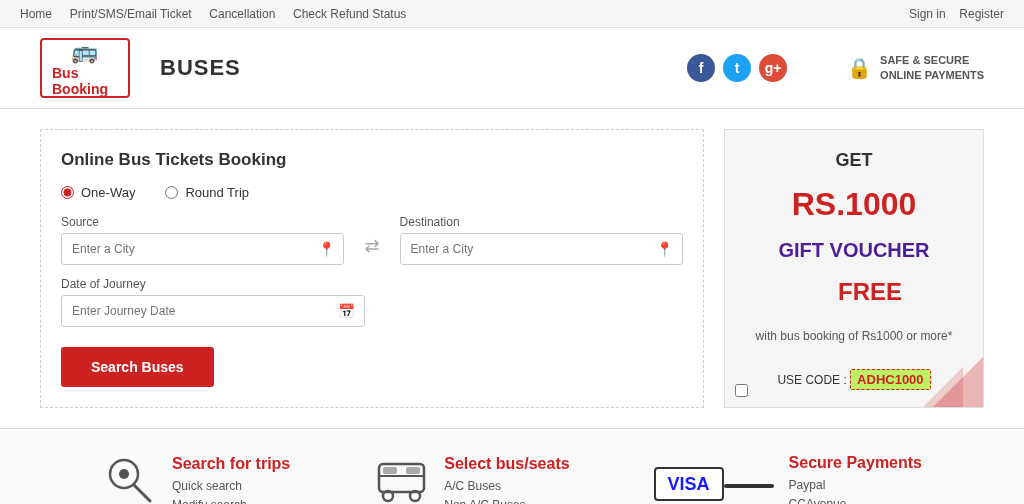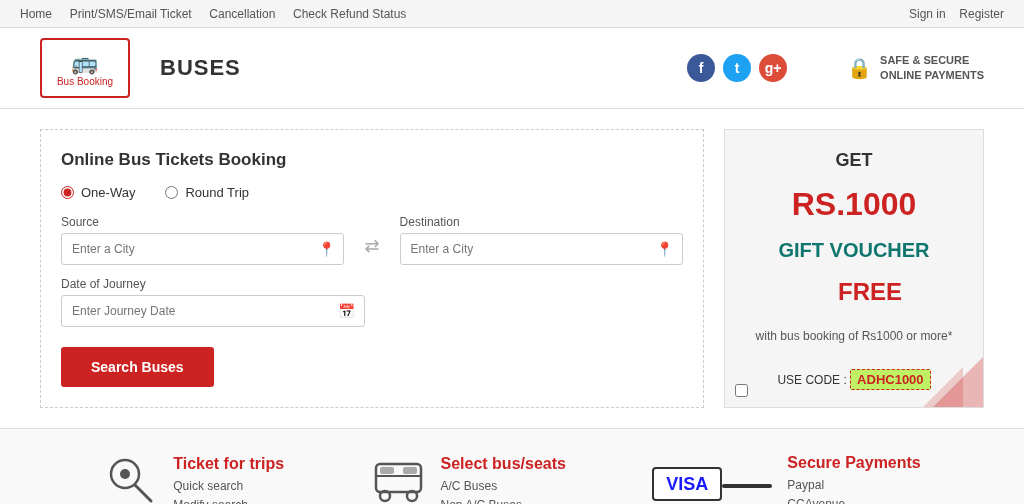--- a/index.html
+++ b/index.html
@@ -52,9 +52,9 @@
       color: #cc2222;
     }
     .logo-text {
-      font-size: 10px;
-      color: #cc2222;
-      font-weight: normal;
+      font-size: 14px;
+      color: #cc2222;
+      font-weight: bold;
     }
     .header-title {
       font-size: 22px;

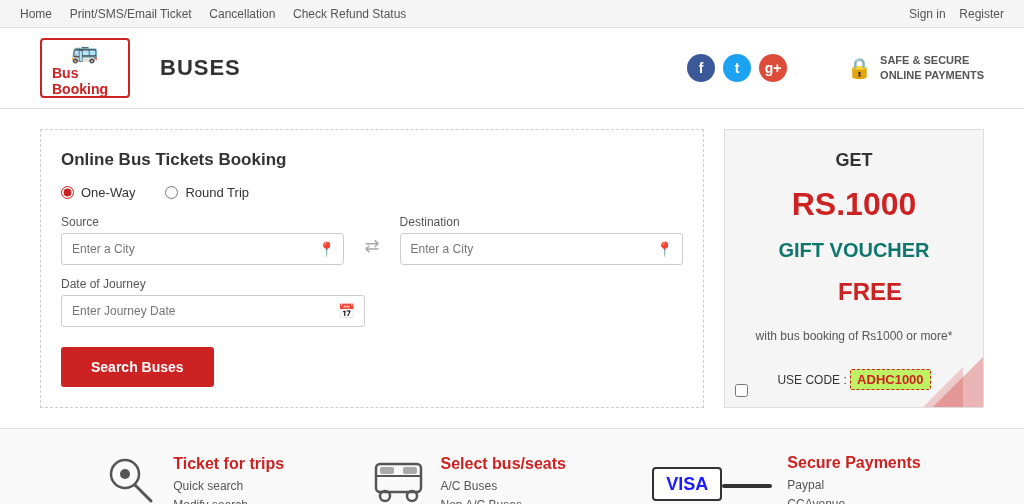--- a/index.html
+++ b/index.html
@@ -215,7 +215,7 @@
     }
     .ad-gift {
       font-size: 20px;
-      color: #0f766e;
+      color: #4c1d95;
       font-weight: bold;
     }
     .ad-free {

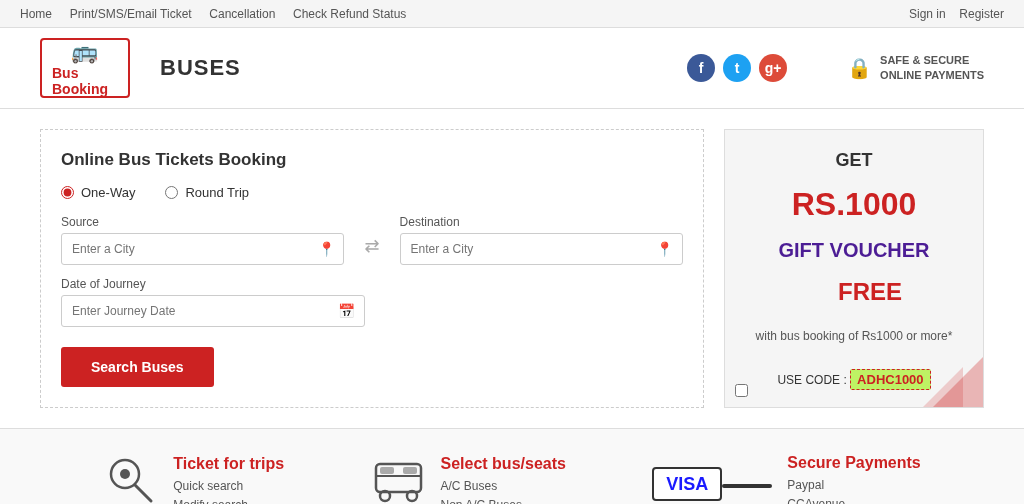--- a/index.html
+++ b/index.html
@@ -438,7 +438,7 @@
       </svg>
     </div>
     <div class="feature-content">
-      <div class="feature-title">Ticket for trips</div>
+      <div class="feature-title">Search for trips</div>
       <div class="feature-desc">
         <div>Quick search</div>
         <div>Modify search</div>

